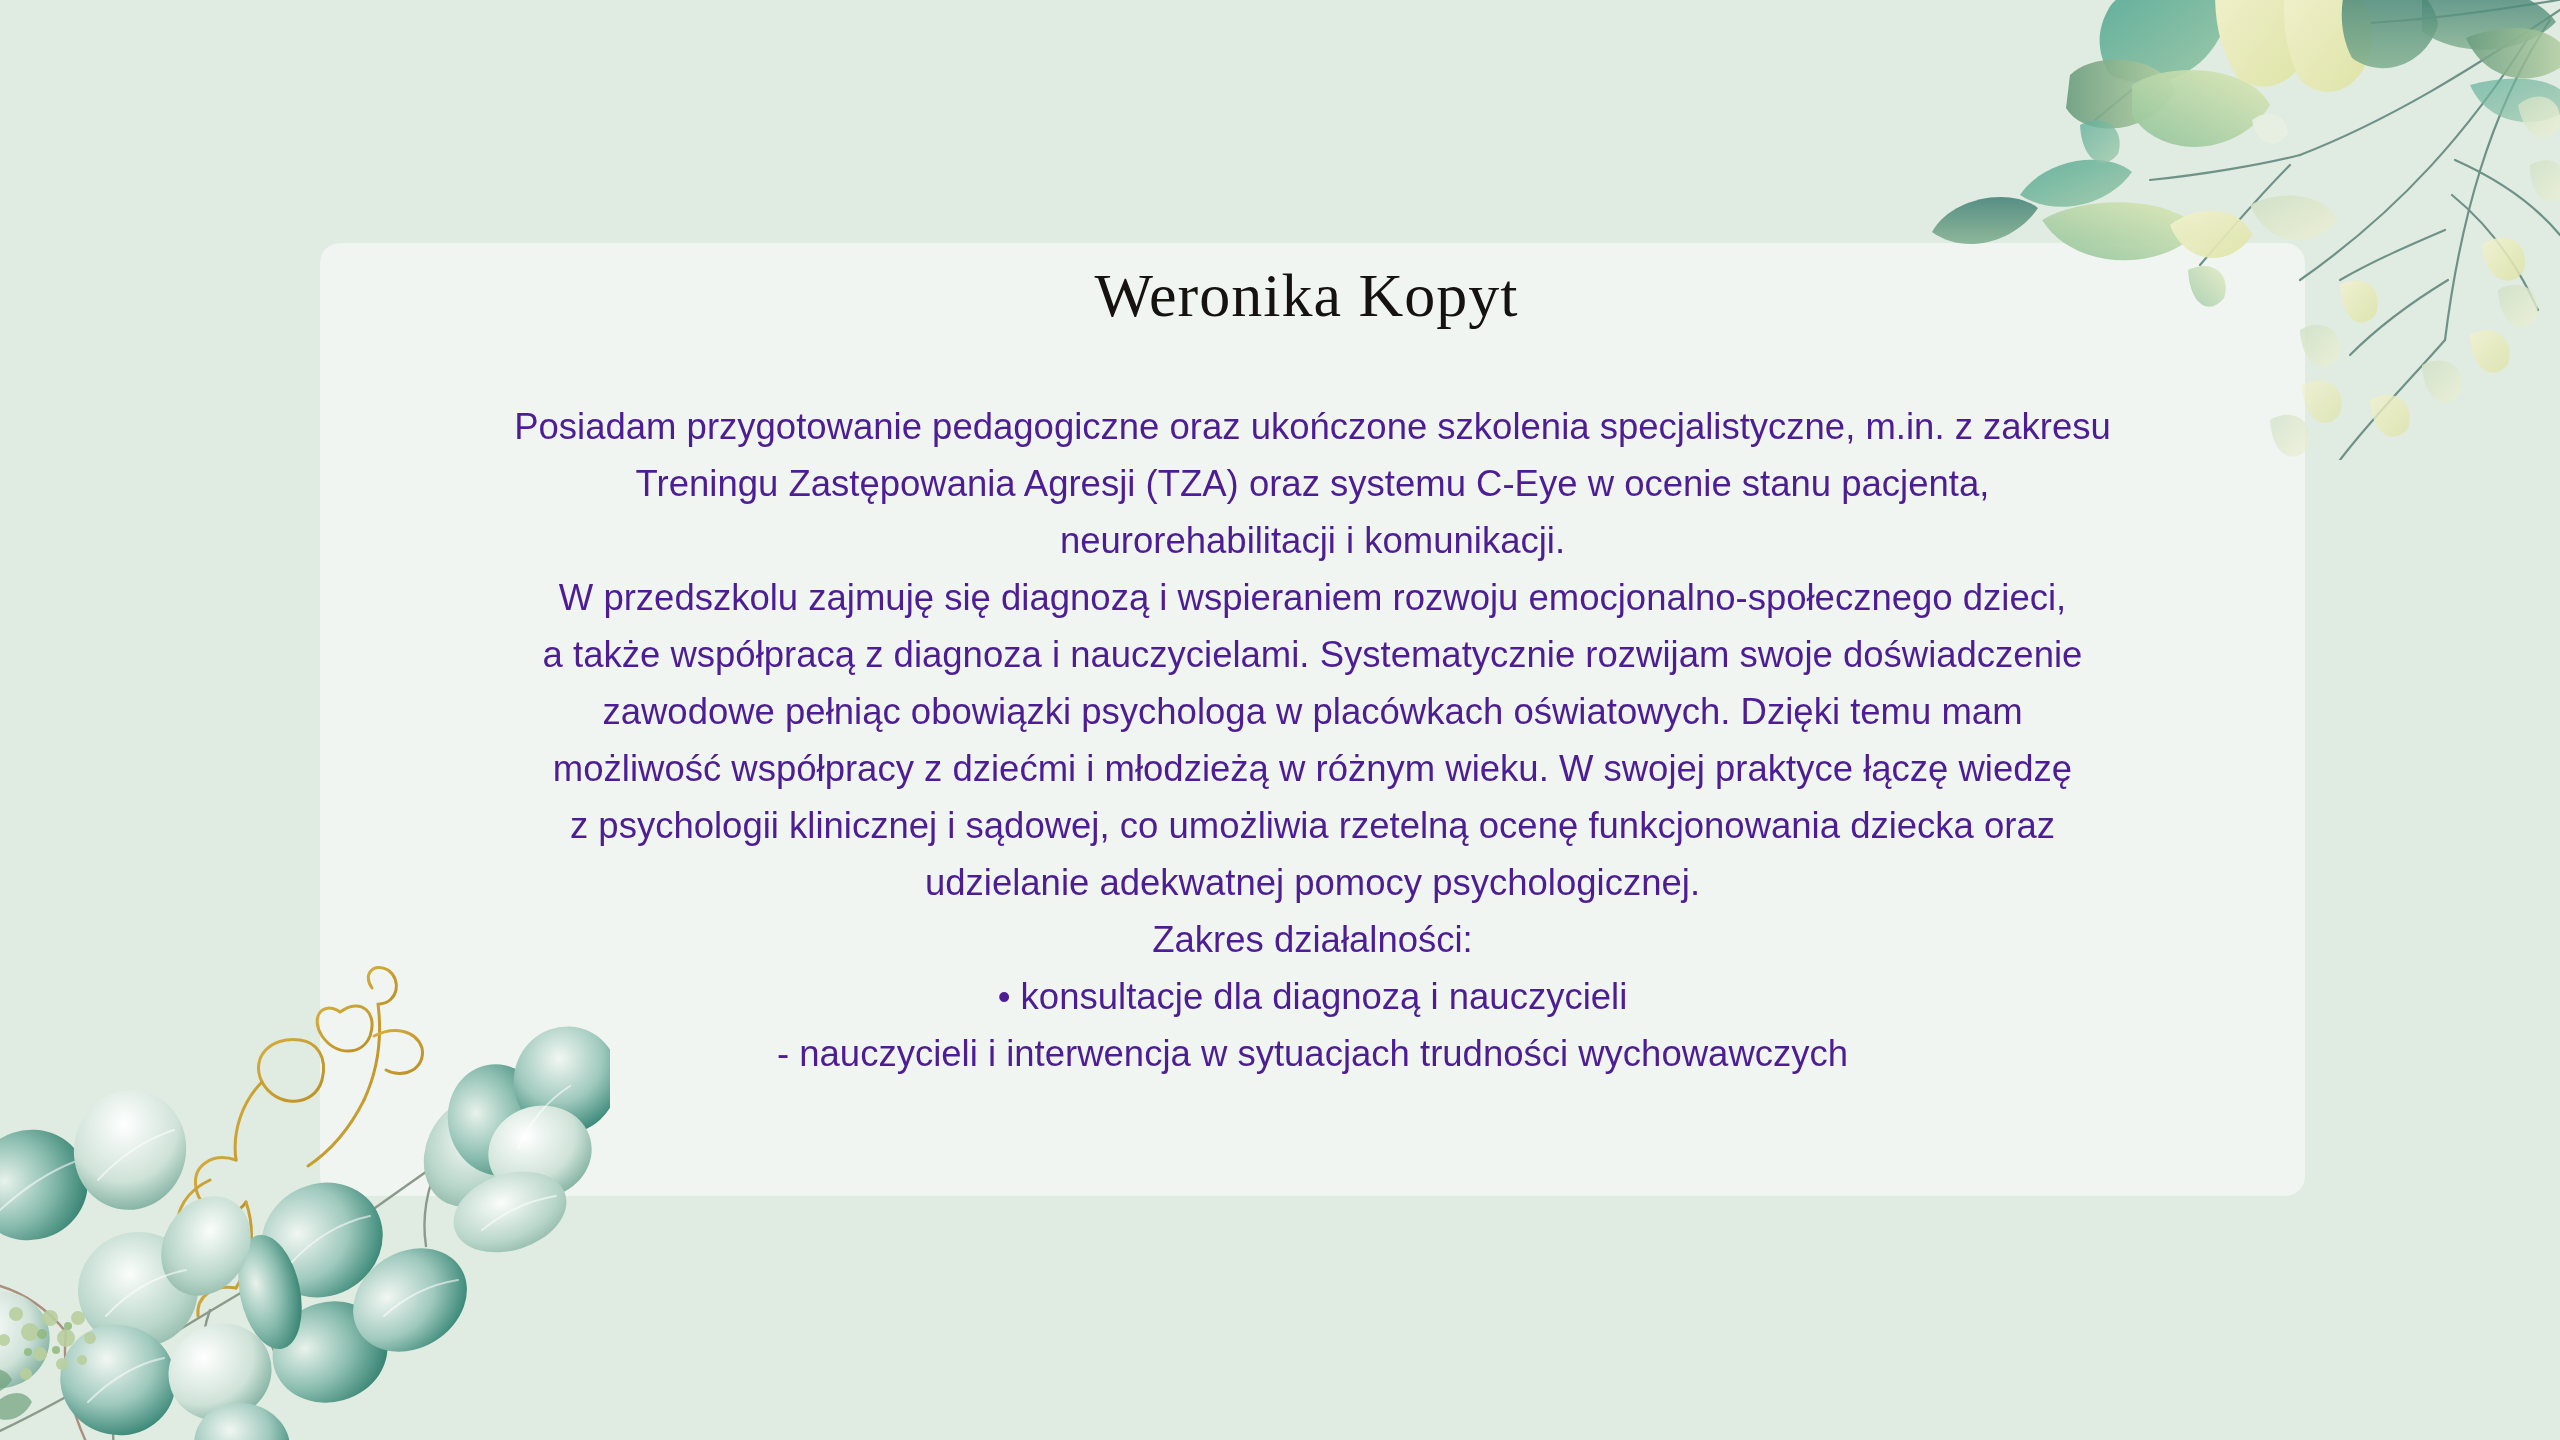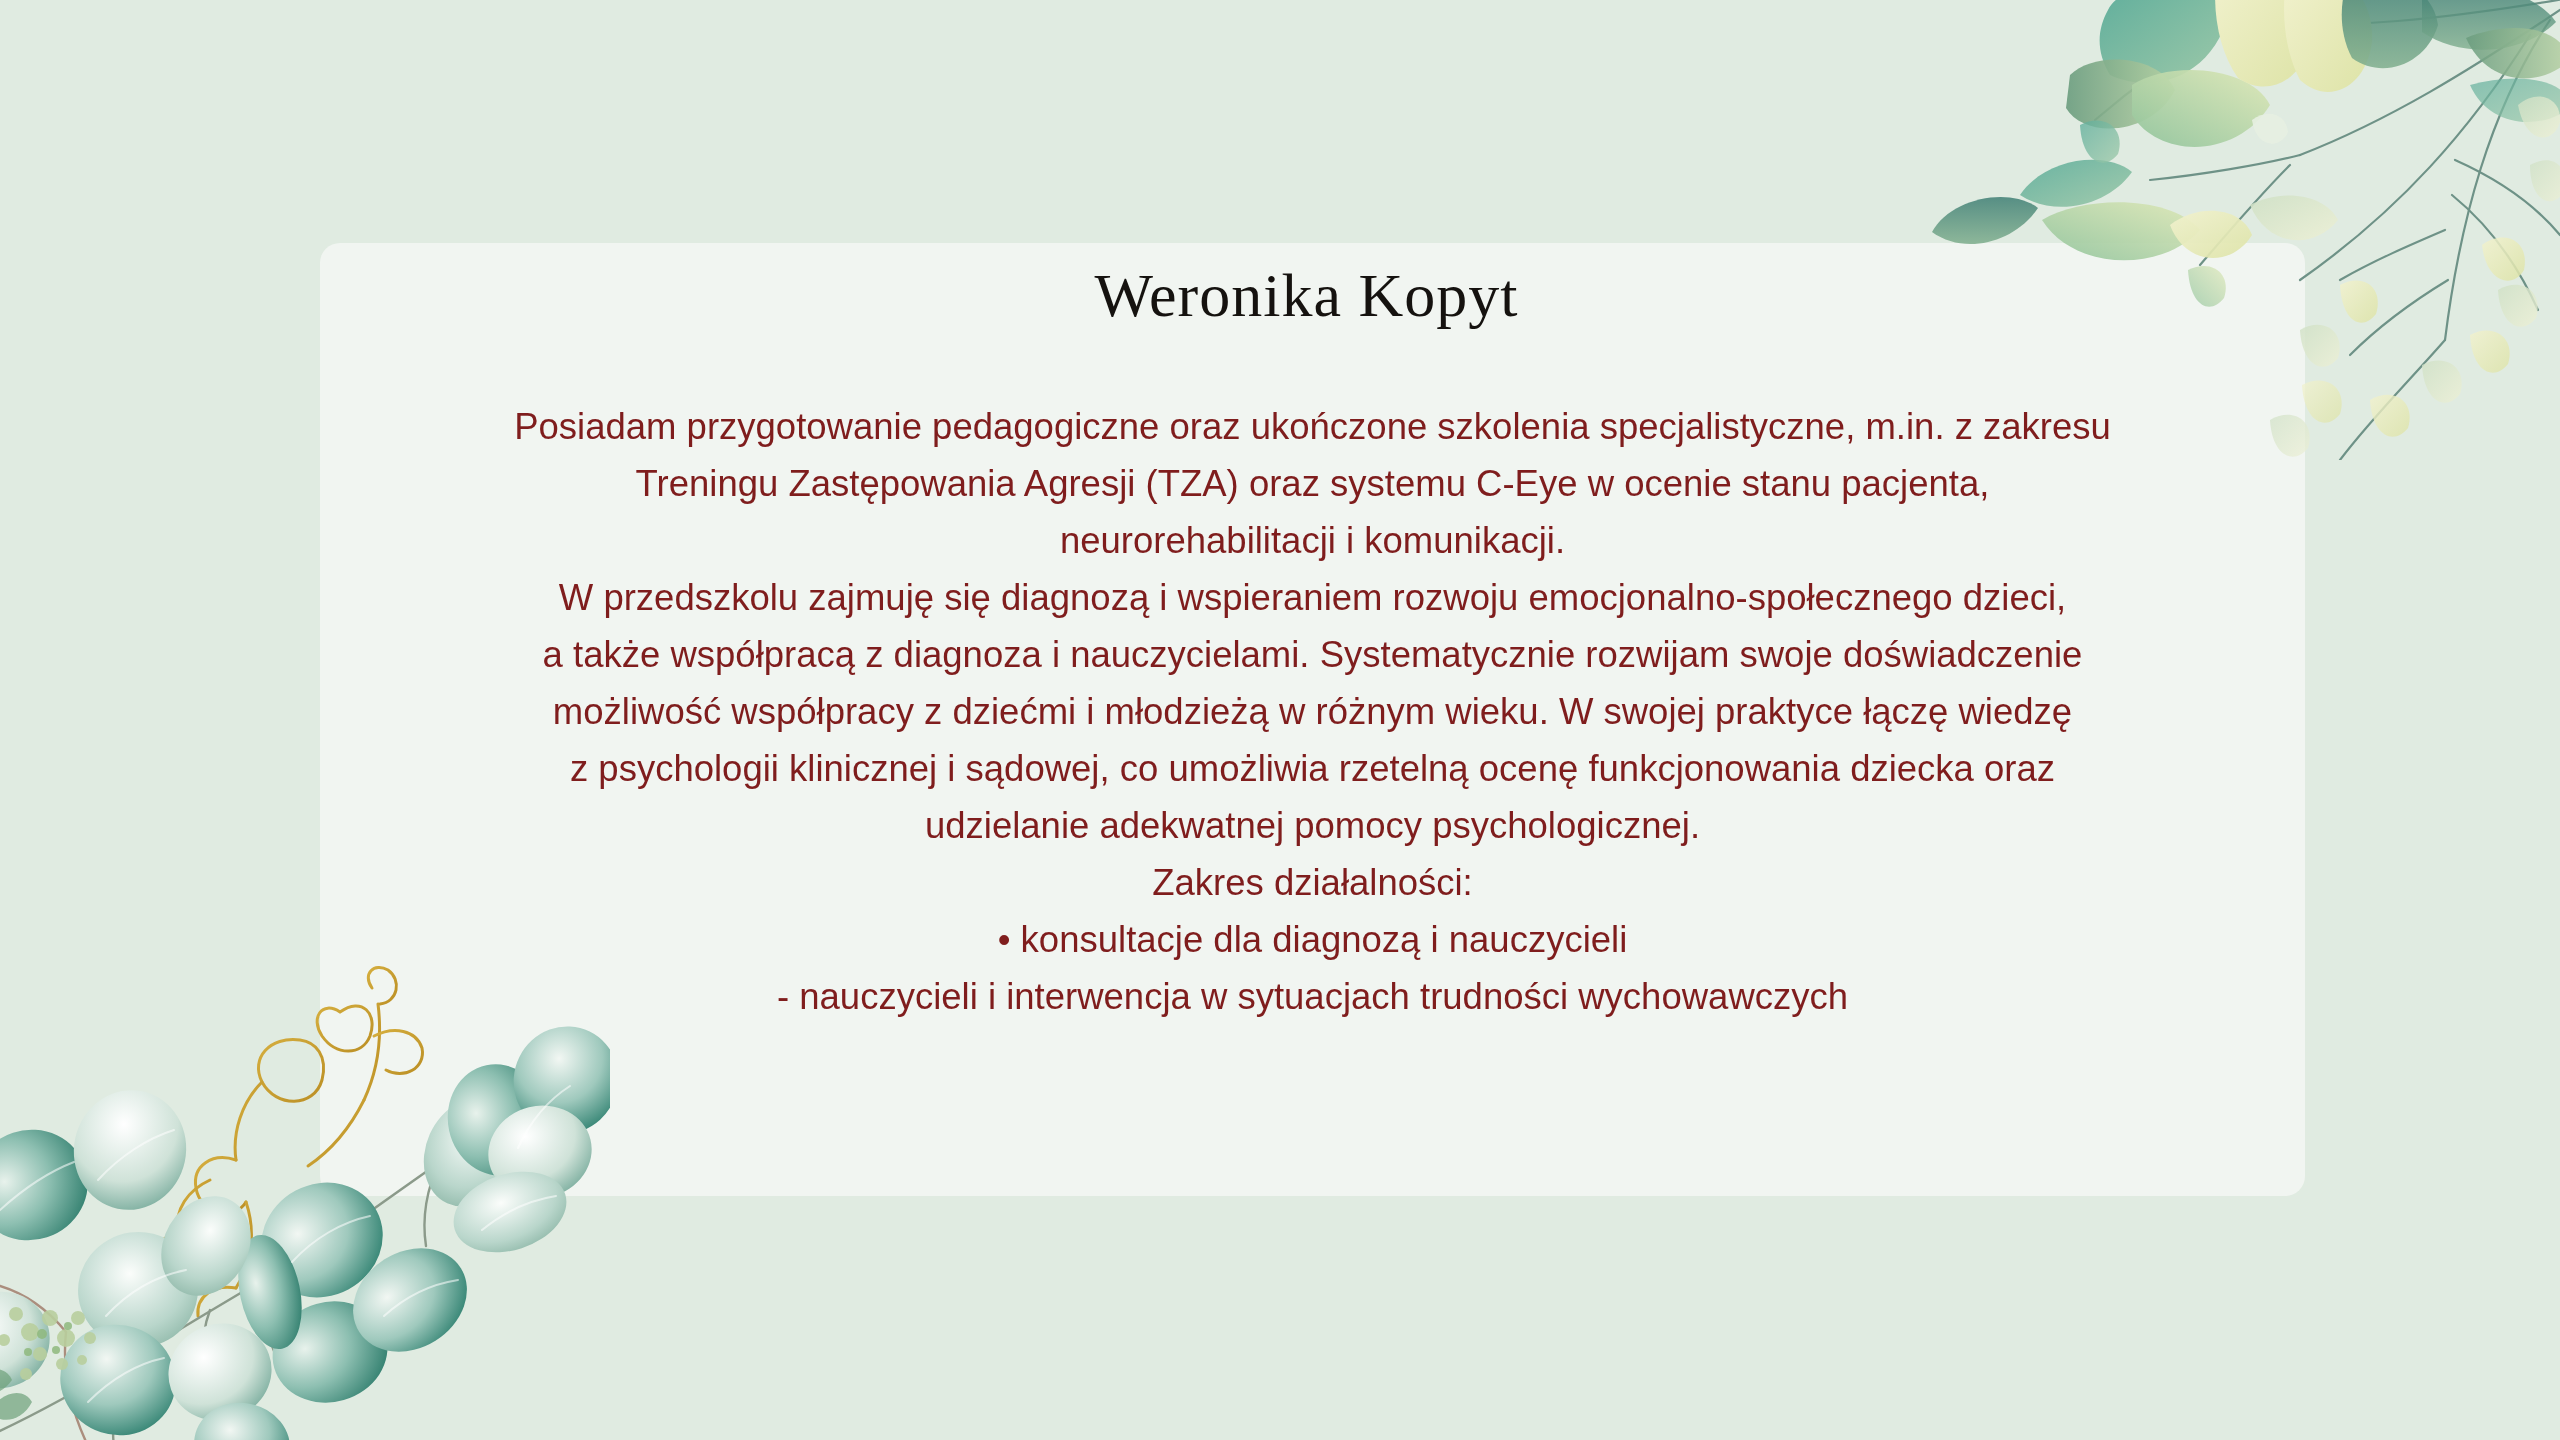--- a/index.html
+++ b/index.html
@@ -46,7 +46,7 @@
     text-align: center;
     font-size: 36.5px;
     line-height: 57px;
-    color: #7f1d1d;
+    color: #4c1d95;
     font-family: "Liberation Sans", sans-serif;
   }
   #body .ln {

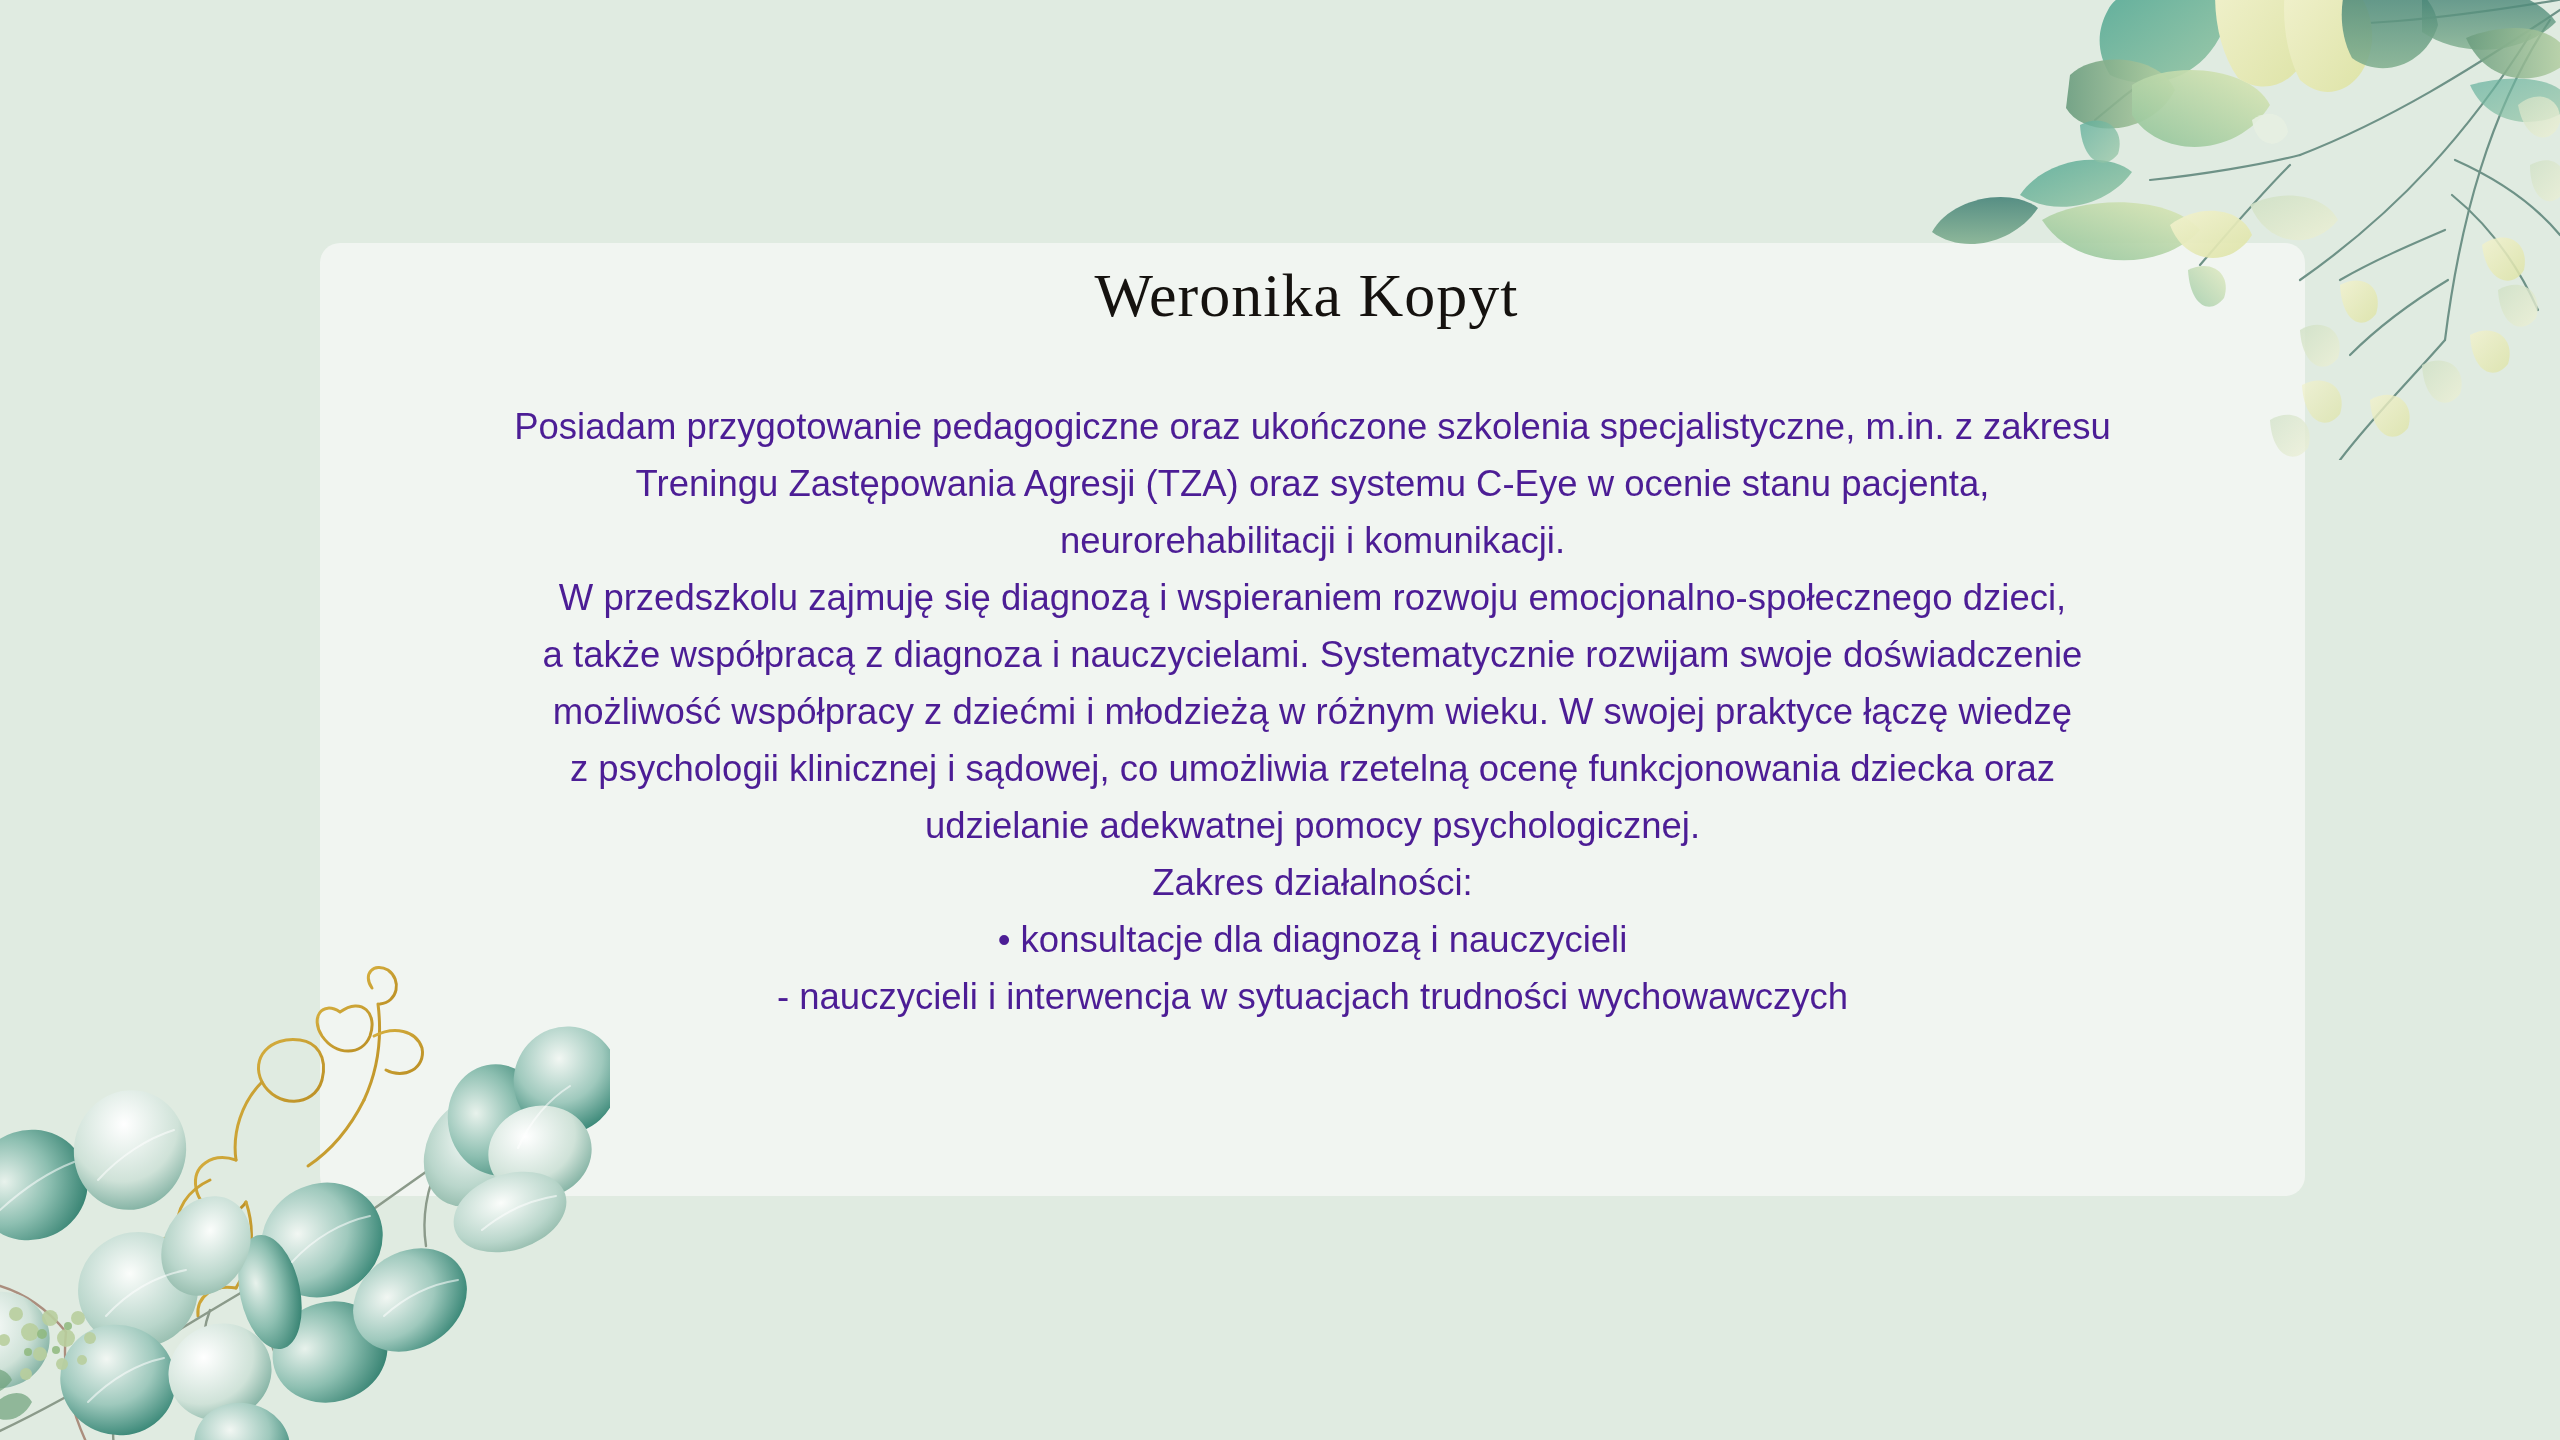--- a/index.html
+++ b/index.html
@@ -161,6 +161,7 @@
       <span class="ln">neurorehabilitacji i komunikacji.</span>
       <span class="ln">W przedszkolu zajmuję się diagnozą i wspieraniem rozwoju emocjonalno-społecznego dzieci,</span>
       <span class="ln">a także współpracą z diagnoza i nauczycielami. Systematycznie rozwijam swoje doświadczenie</span>
+      <span class="ln">zawodowe pełniąc obowiązki psychologa w placówkach oświatowych. Dzięki temu mam</span>
       <span class="ln">możliwość współpracy z dziećmi i młodzieżą w różnym wieku. W swojej praktyce łączę wiedzę</span>
       <span class="ln">z psychologii klinicznej i sądowej, co umożliwia rzetelną ocenę funkcjonowania dziecka oraz</span>
       <span class="ln">udzielanie adekwatnej pomocy psychologicznej.</span>

